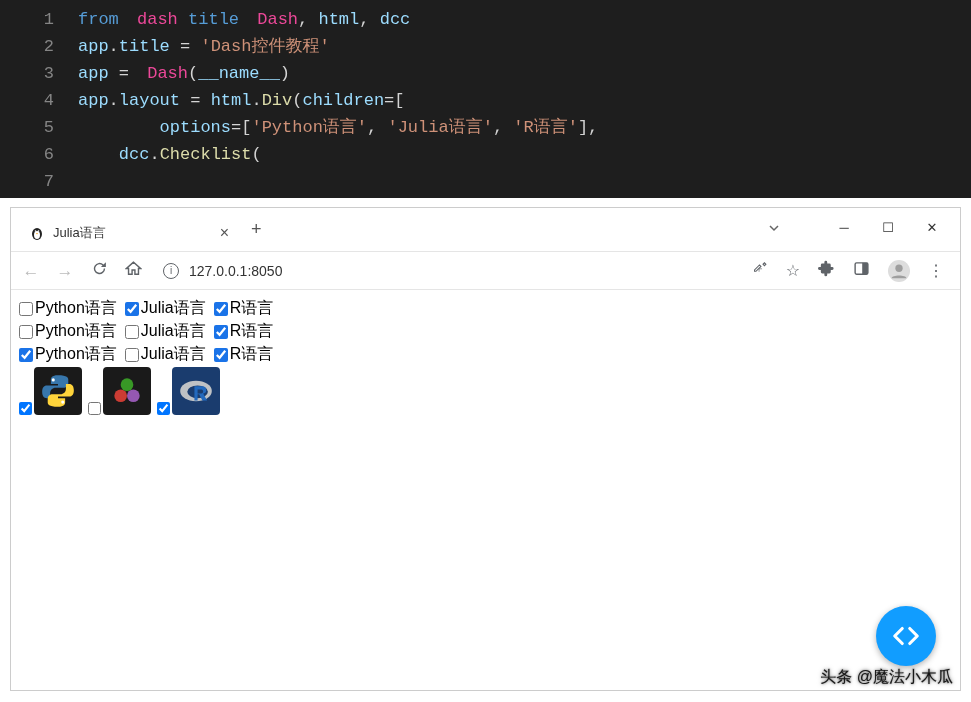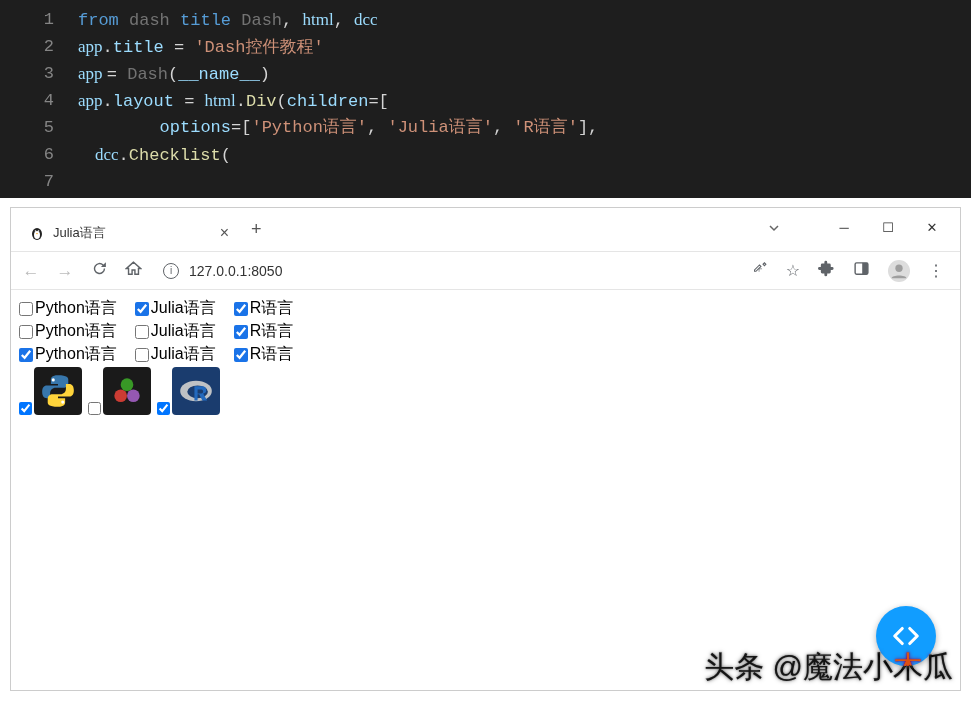--- a/index.html
+++ b/index.html
@@ -30,7 +30,7 @@
     .code { color: #d4d4d4; }
     .code .line { height: 27px; white-space: pre; }
     .kw { color: #569cd6; }
-    .mod { color: #737373; }
+    .mod { color: #ec4899; margin-left: 8px; }
     .fn { color: #dcdcaa; }
     .obj { color: #9cdcfe; font-family: Liberation Serif, serif; }
     .str { color: #ce9178; }

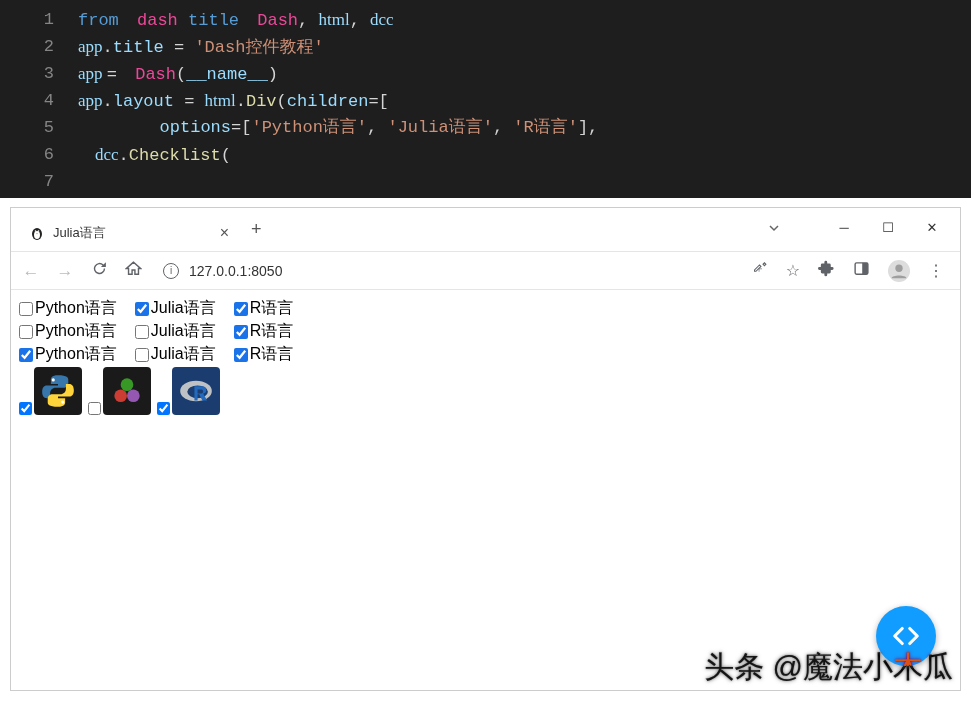--- a/index.html
+++ b/index.html
@@ -32,7 +32,7 @@
     .kw { color: #569cd6; }
     .mod { color: #ec4899; margin-left: 8px; }
     .fn { color: #dcdcaa; }
-    .obj { color: #9cdcfe; font-family: Liberation Serif, serif; }
+    .obj { color: #9cdcfe; }
     .str { color: #ce9178; }
     .punct { color: #d4d4d4; }
     .attr { color: #9cdcfe; }

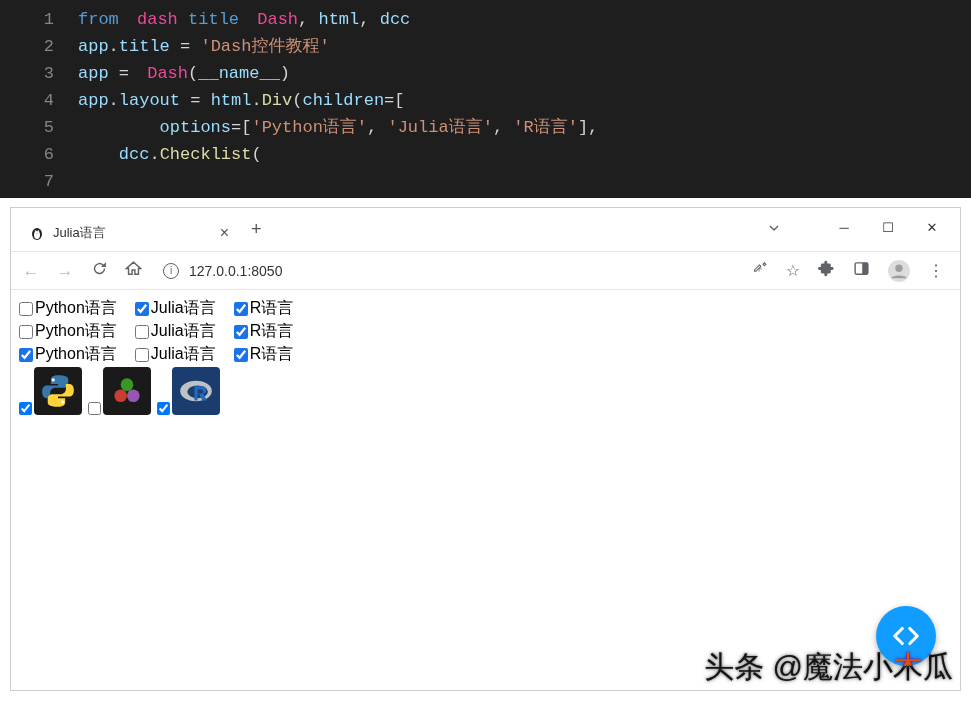--- a/index.html
+++ b/index.html
@@ -131,7 +131,7 @@
       font-size: 16px;
       color: #000;
     }
-    .check-row { display: flex; align-items: center; gap: 18px; margin-bottom: 2px; flex-wrap: wrap; }
+    .check-row { display: flex; align-items: center; gap: 8px; margin-bottom: 2px; flex-wrap: wrap; }
     .check-row label { display: inline-flex; align-items: center; gap: 2px; }
     .check-row input[type=checkbox] { width: 14px; height: 14px; accent-color: #1a73e8; }
     .icon-row { display: flex; align-items: end; gap: 6px; margin-top: 2px; }

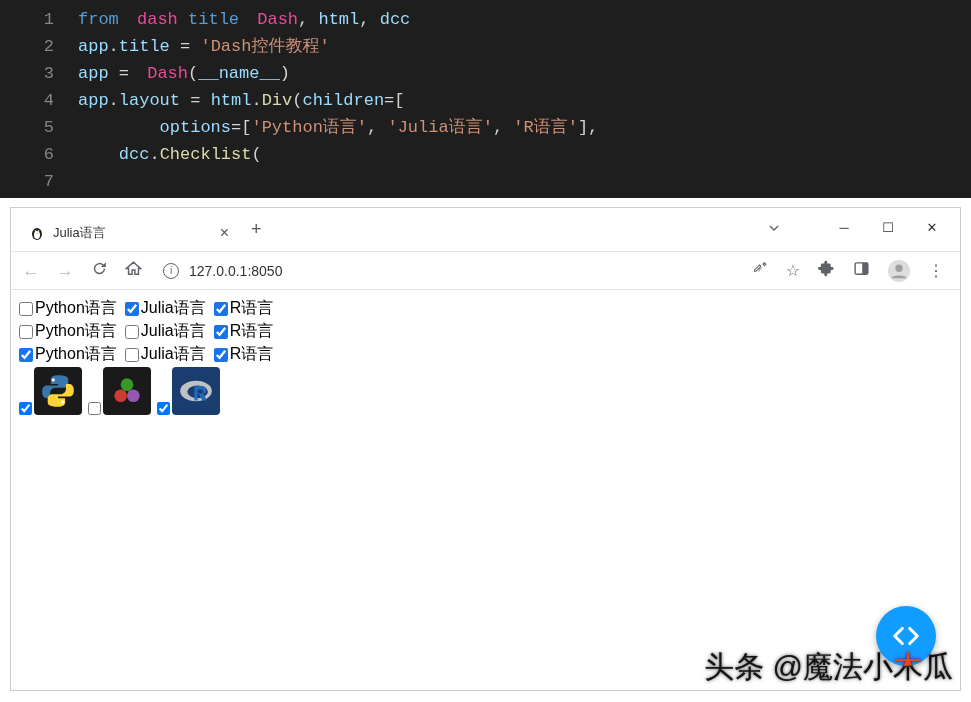--- a/index.html
+++ b/index.html
@@ -160,7 +160,7 @@
       right: 18px;
       bottom: 14px;
       color: rgba(255,255,255,0.85);
-      font-size: 30px;
+      font-size: 16px;
       text-shadow: 0 0 2px #888, 0 0 4px #888;
       mix-blend-mode: difference;
     }

